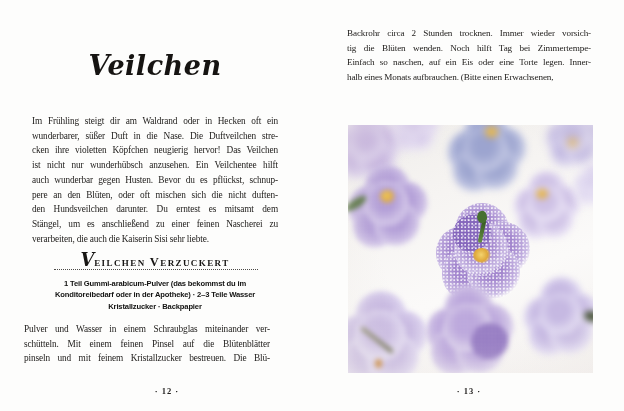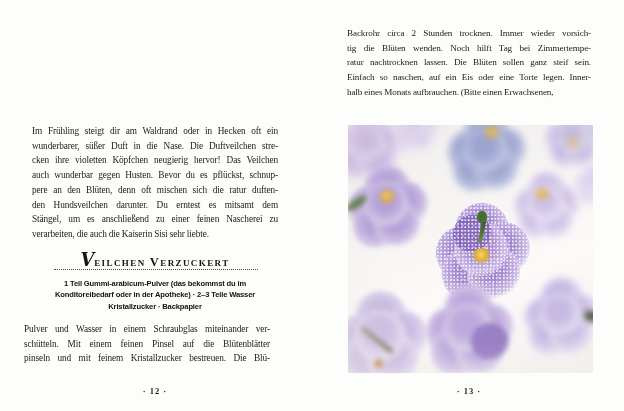--- a/index.html
+++ b/index.html
@@ -91,6 +91,7 @@
 
 <div class="spread">
 
+  <div class="abs page-title">Veilchen</div>
 
   <div class="abs para para-left1 jpara endleft">
       <div class="ln">Im Frühling steigt dir am Waldrand oder in Hecken oft ein</div>

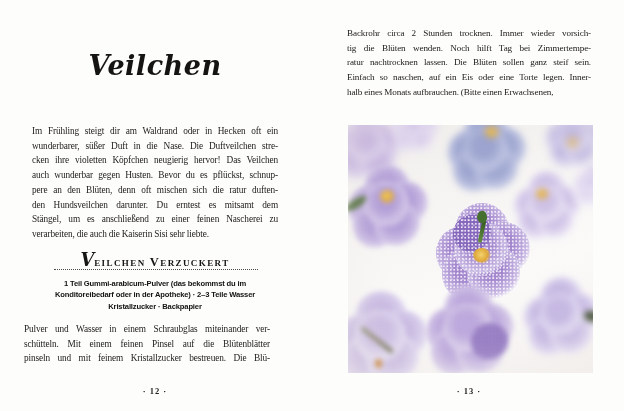--- a/index.html
+++ b/index.html
@@ -125,7 +125,6 @@
   <div class="abs para para-right jpara endleft">
       <div class="ln">Backrohr circa 2 Stunden trocknen. Immer wieder vorsich-</div>
       <div class="ln">tig die Blüten wenden. Noch hilft Tag bei Zimmertempe-</div>
-      <div class="ln">ratur nachtrocknen lassen. Die Blüten sollen ganz steif sein.</div>
       <div class="ln">Einfach so naschen, auf ein Eis oder eine Torte legen. Inner-</div>
       <div class="ln">halb eines Monats aufbrauchen. (Bitte einen Erwachsenen,</div>
     </div>

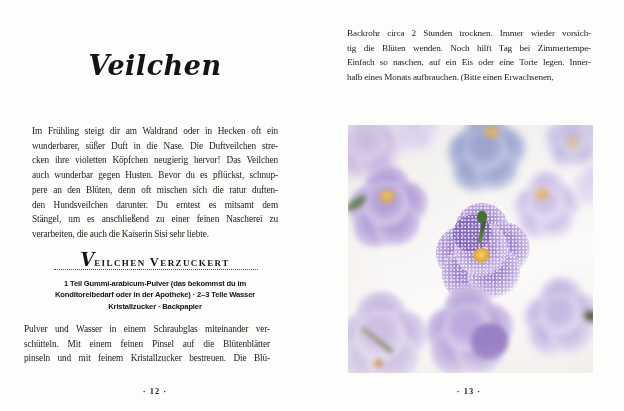--- a/index.html
+++ b/index.html
@@ -23,7 +23,7 @@
     color:#161412;
   }
   .para{width:246px;font-size:9.3px;line-height:14.7px;letter-spacing:-.12px;word-spacing:-.2px;}
-  .para-left1{left:32px;top:124px;}
+  .para-left1{left:32px;top:114px;}
   .para-left2{left:24px;top:322px;}
   .para-right{left:347px;top:26px;width:244px;font-size:9.15px;}
   .jpara .ln{text-align:justify;text-align-last:justify;overflow:hidden;}

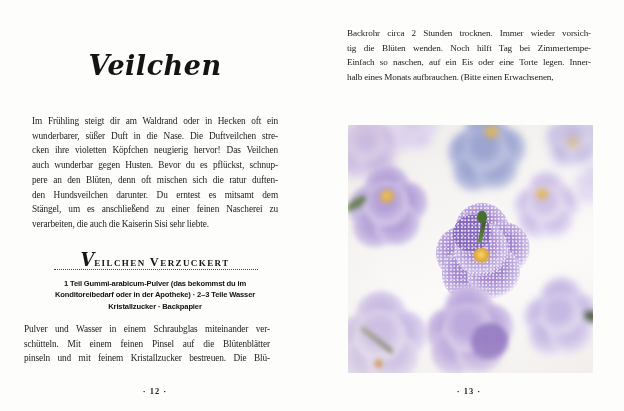--- a/index.html
+++ b/index.html
@@ -97,6 +97,7 @@
       <div class="ln">Im Frühling steigt dir am Waldrand oder in Hecken oft ein</div>
       <div class="ln">wunderbarer, süßer Duft in die Nase. Die Duftveilchen stre-</div>
       <div class="ln">cken ihre violetten Köpfchen neugierig hervor! Das Veilchen</div>
+      <div class="ln">ist nicht nur wunderhübsch anzusehen. Ein Veilchentee hilft</div>
       <div class="ln">auch wunderbar gegen Husten. Bevor du es pflückst, schnup-</div>
       <div class="ln">pere an den Blüten, denn oft mischen sich die ratur duften-</div>
       <div class="ln">den Hundsveilchen darunter. Du erntest es mitsamt dem</div>

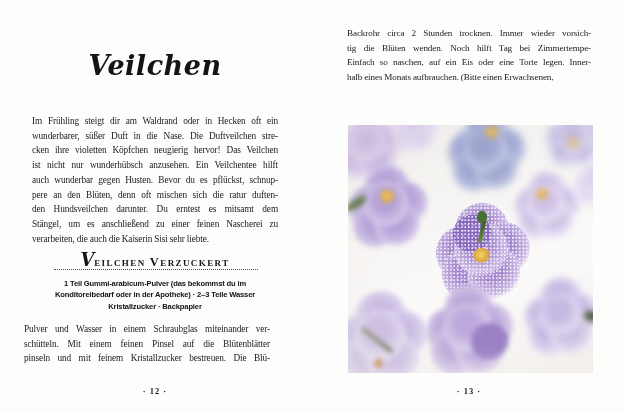--- a/index.html
+++ b/index.html
@@ -99,7 +99,7 @@
       <div class="ln">cken ihre violetten Köpfchen neugierig hervor! Das Veilchen</div>
       <div class="ln">ist nicht nur wunderhübsch anzusehen. Ein Veilchentee hilft</div>
       <div class="ln">auch wunderbar gegen Husten. Bevor du es pflückst, schnup-</div>
-      <div class="ln">pere an den Blüten, denn oft mischen sich die ratur duften-</div>
+      <div class="ln">pere an den Blüten, oder oft mischen sich die nicht duften-</div>
       <div class="ln">den Hundsveilchen darunter. Du erntest es mitsamt dem</div>
       <div class="ln">Stängel, um es anschließend zu einer feinen Nascherei zu</div>
       <div class="ln">verarbeiten, die auch die Kaiserin Sisi sehr liebte.</div>

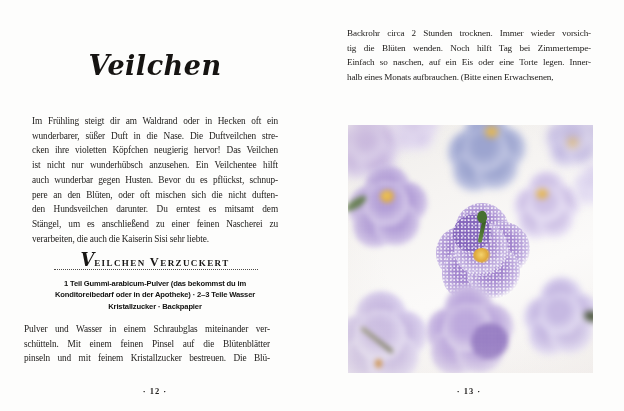--- a/index.html
+++ b/index.html
@@ -55,7 +55,7 @@
     width:246px;top:386px;text-align:center;
     font-weight:bold;font-size:8.5px;letter-spacing:1px;color:#201e1c;
   }
-  .pn-left{left:32px;}
+  .pn-left{left:44px;}
   .pn-right{left:347px;width:244px;}
 
   

